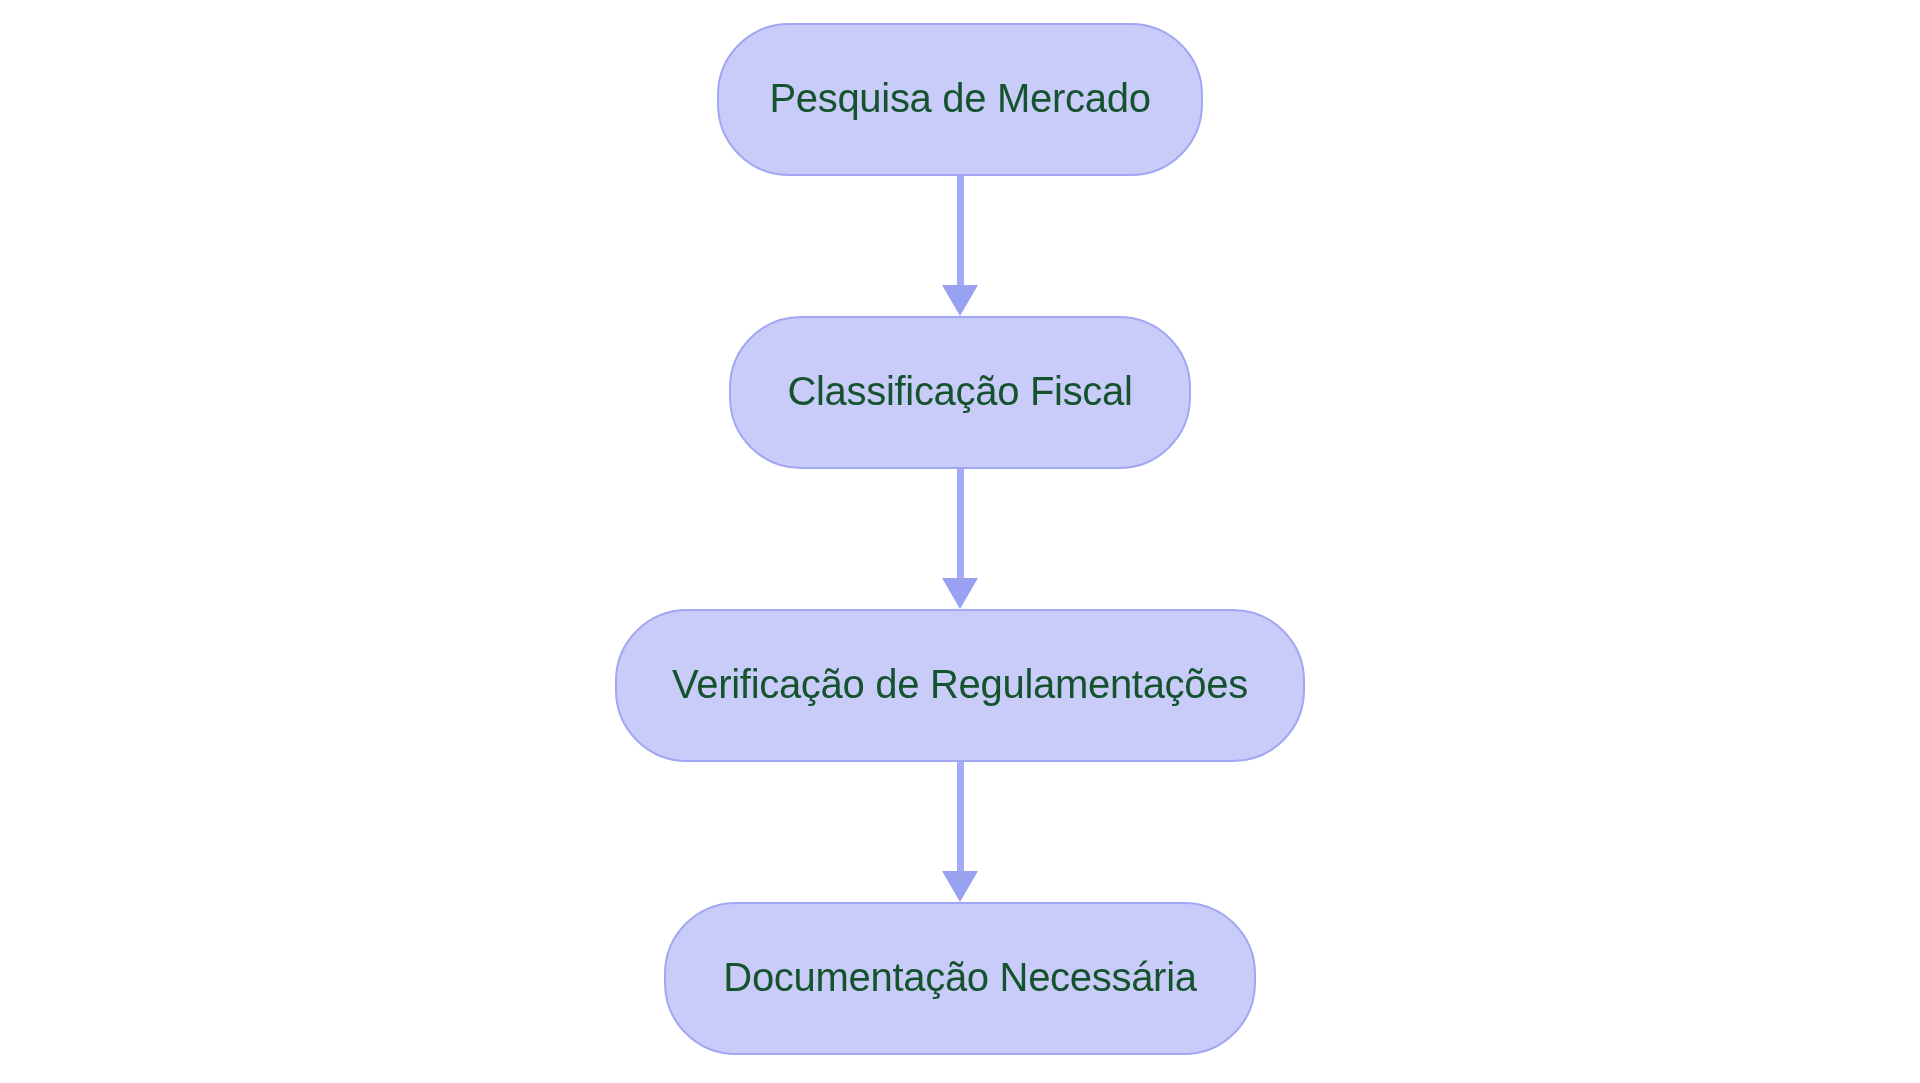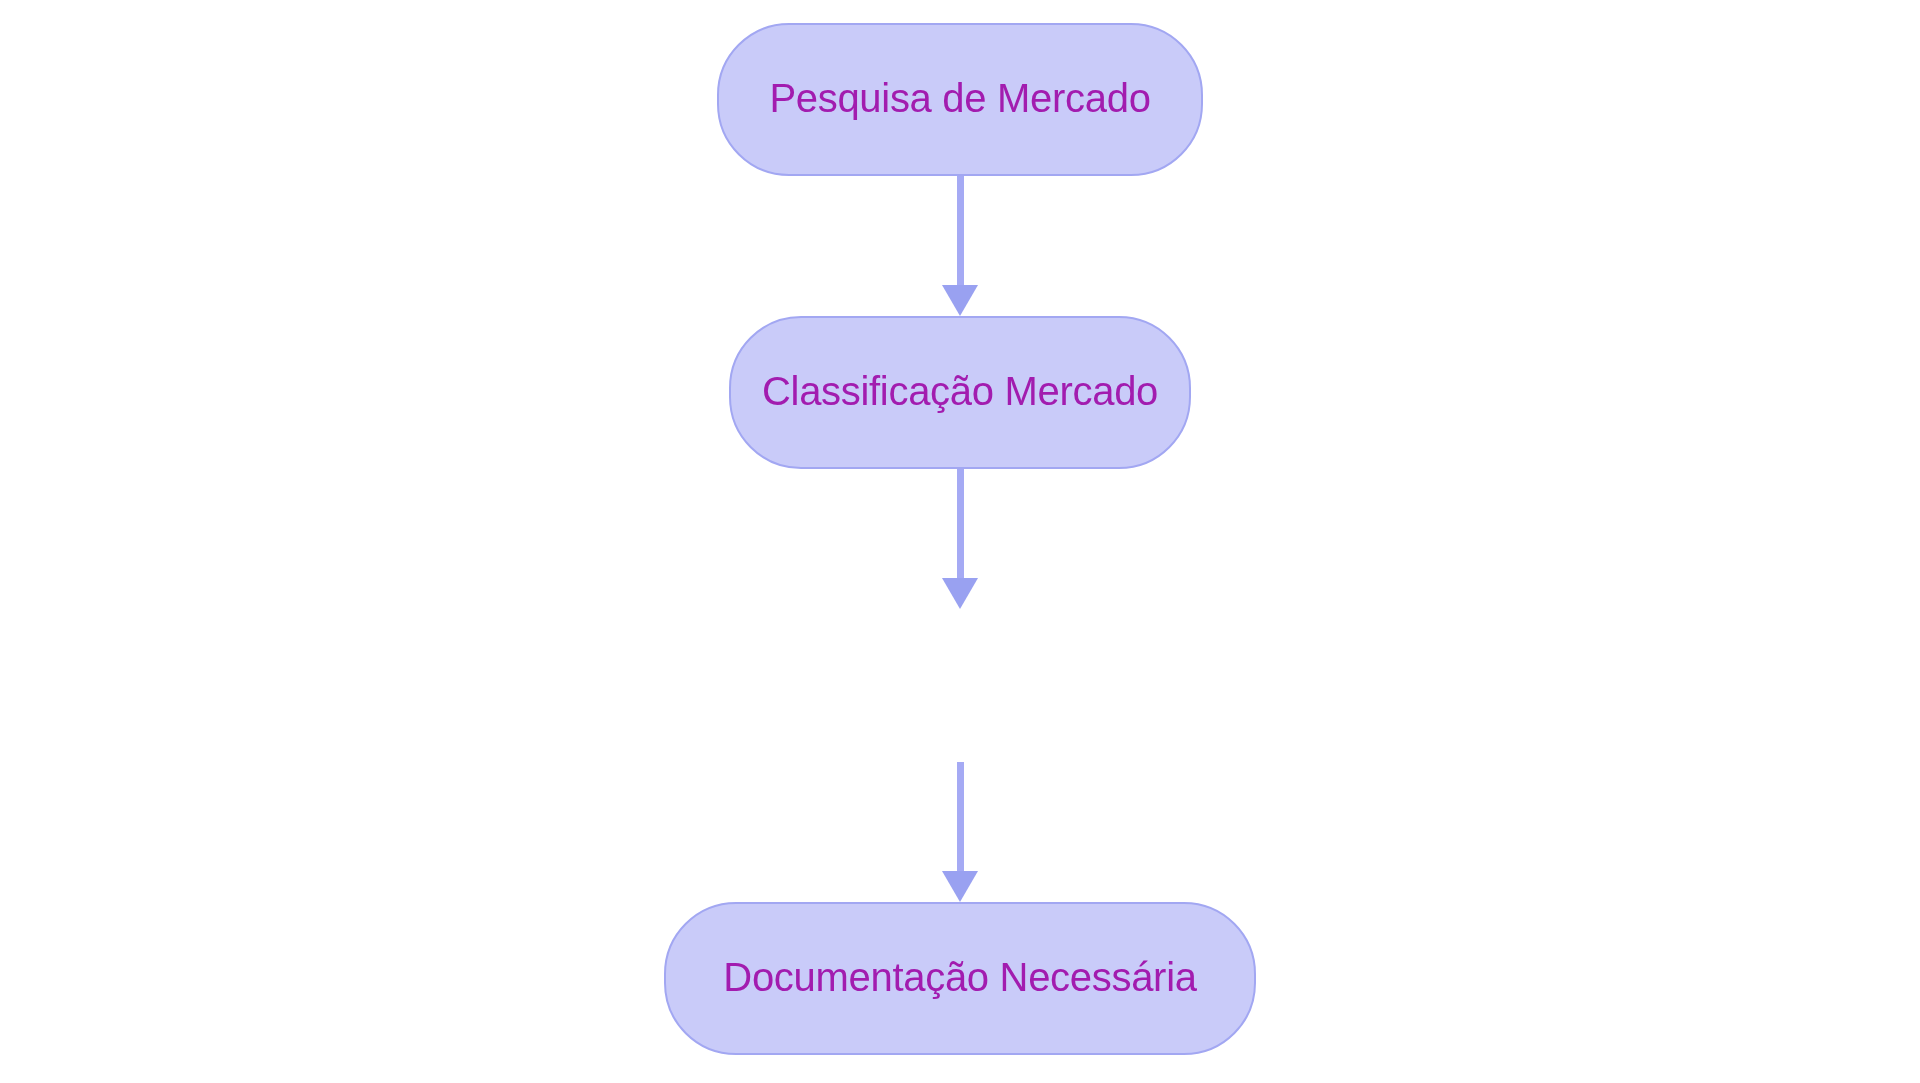--- a/index.html
+++ b/index.html
@@ -27,7 +27,7 @@
     justify-content: center;
   }
   .flow-node .node-label {
-    color: #a21caf;
+    color: #14532d;
     font-size: 40px;
     font-weight: 400;
     letter-spacing: -0.3px;

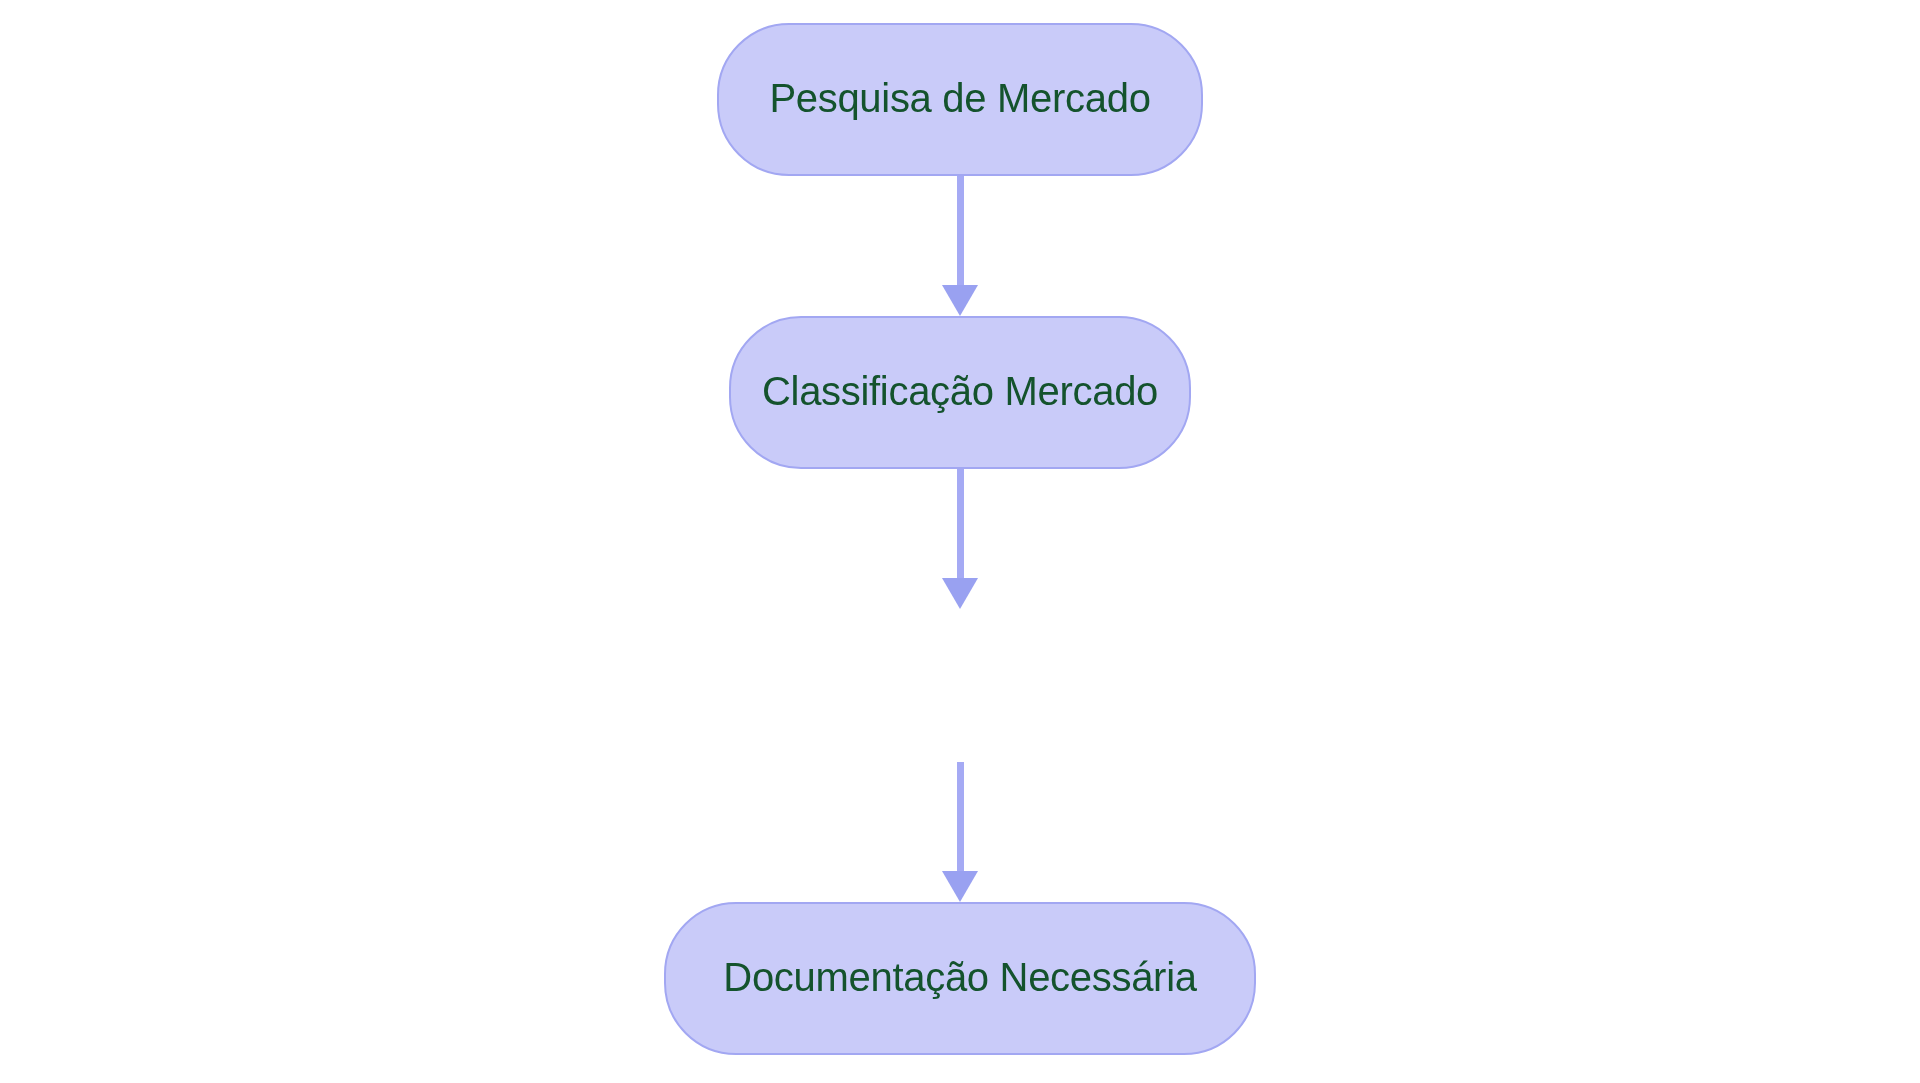--- a/index.html
+++ b/index.html
@@ -84,7 +84,7 @@
   </div>
 
   <div class="flow-node node-2">
-    <span class="node-label">Classificação Mercado</span>
+    <span class="node-label">Classificação Fiscal</span>
   </div>
 
   <div class="flow-arrow arrow-2">

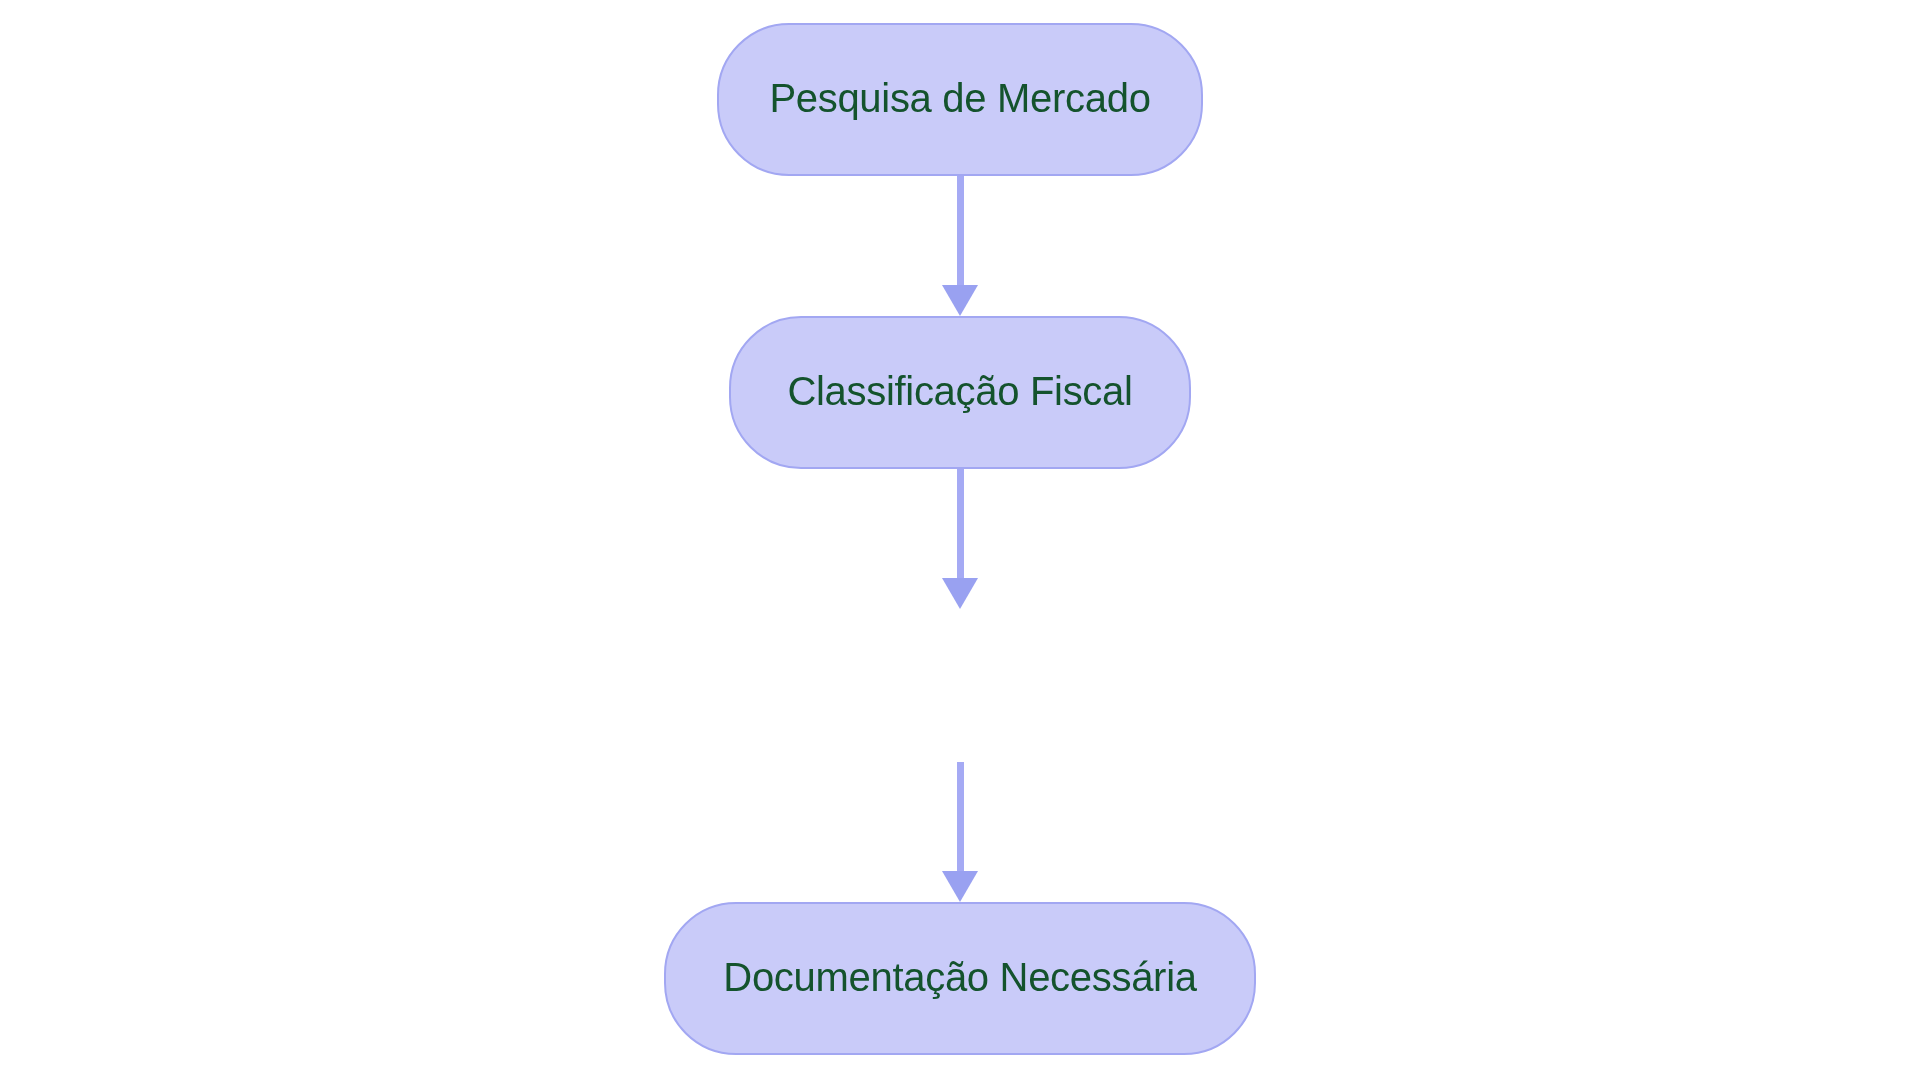--- a/index.html
+++ b/index.html
@@ -92,6 +92,9 @@
     <div class="arrowhead"></div>
   </div>
 
+  <div class="flow-node node-3">
+    <span class="node-label">Verificação de Regulamentações</span>
+  </div>
 
   <div class="flow-arrow arrow-3">
     <div class="arrow-line"></div>

